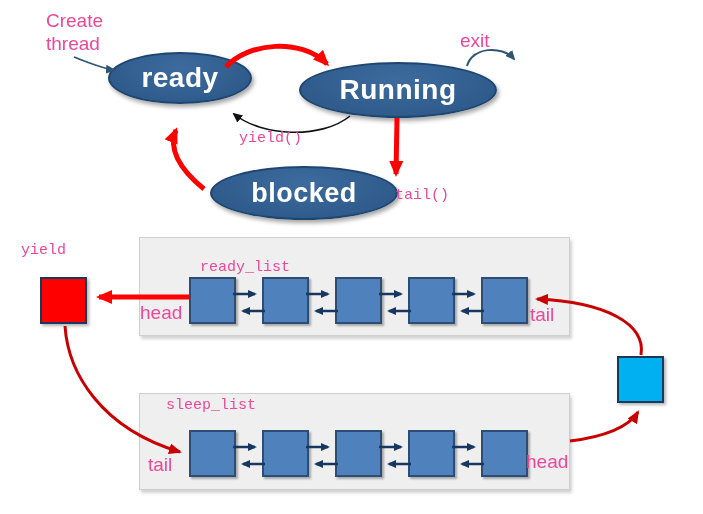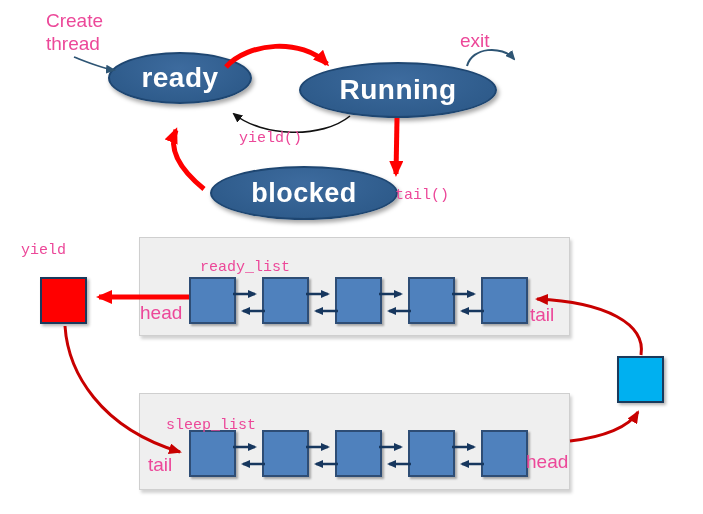--- a/index.html
+++ b/index.html
@@ -59,7 +59,7 @@
   .lbl-sleep  {left:395px;top:185px;}
   .lbl-runnig {left:21px;top:240px;}
   .lbl-rl-title{left:166px;top:257px;margin-left:34px;}
-  .lbl-sl-title{left:166px;top:415px;}
+  .lbl-sl-title{left:166px;top:395px;}
   .lbl-r-head {left:140px;top:301px;}
   .lbl-r-tail {left:530px;top:303px;}
   .lbl-s-tail {left:148px;top:453px;}

